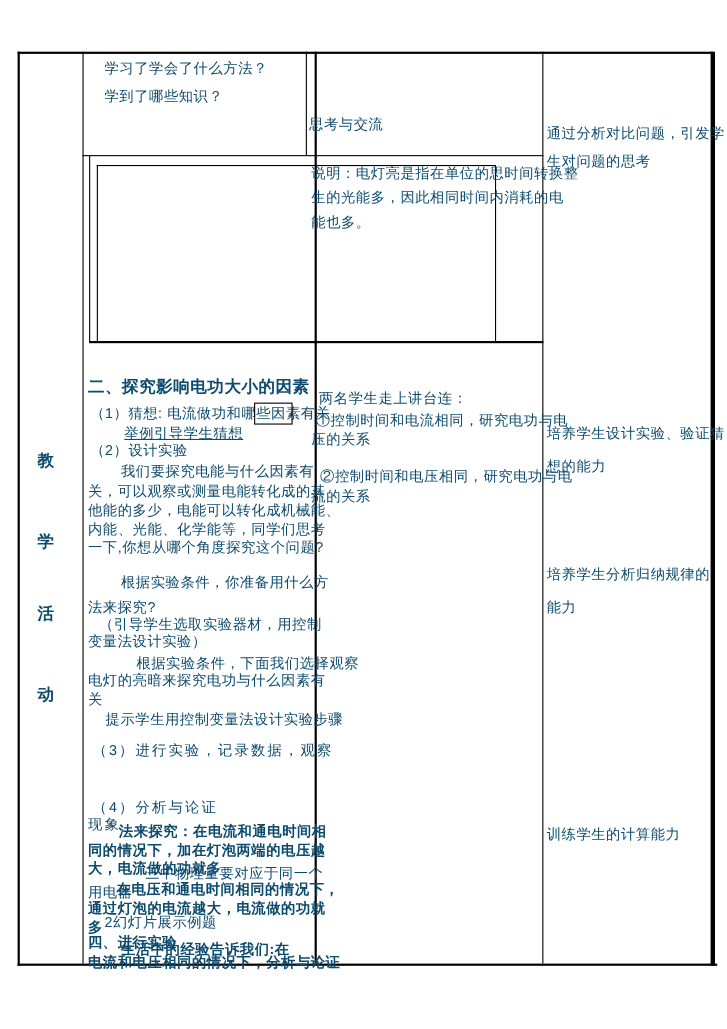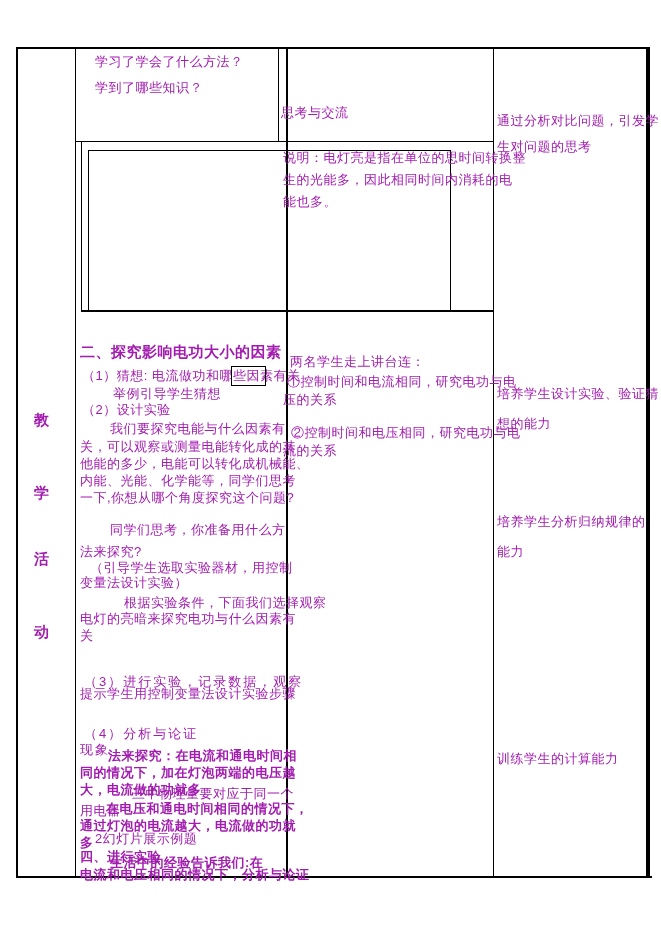--- a/index.html
+++ b/index.html
@@ -6,7 +6,7 @@
   #page{position:relative;width:661px;height:935px;background:#ffffff;overflow:hidden;
         font-family:"Liberation Sans",sans-serif;color:#000;}
   .bd{position:absolute;background:#000;}
-  .ln{position:absolute;white-space:nowrap;font-size:13px;line-height:17px;color:#a21caf;
+  .ln{position:absolute;white-space:nowrap;font-size:13px;line-height:17px;color:#0c4a6e;
       letter-spacing:0.5px;}
   .b{font-weight:bold;}
   .hbox{position:absolute;border:1px solid #000;background:transparent;}

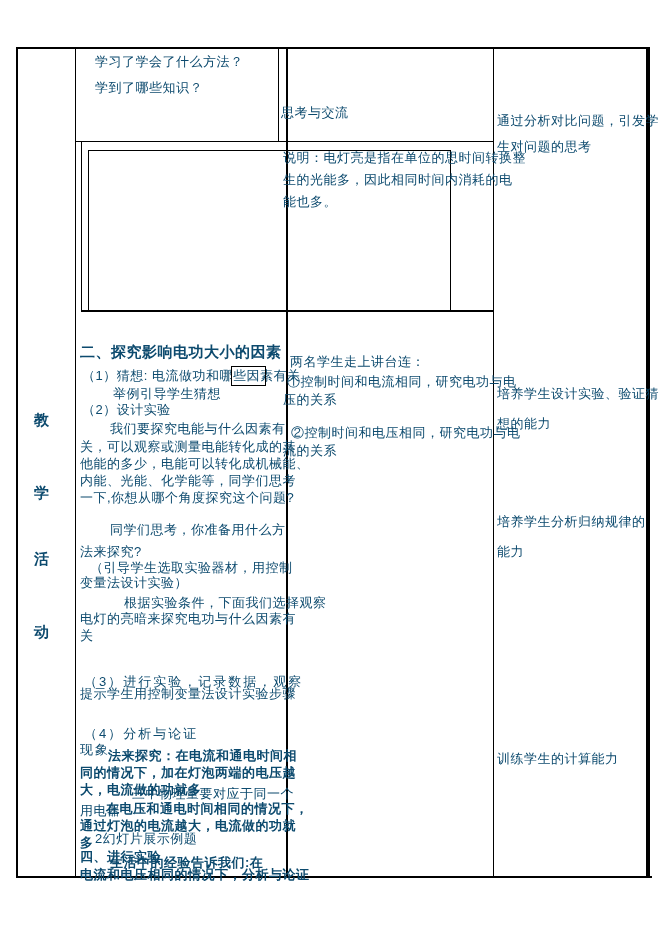--- a/index.html
+++ b/index.html
@@ -58,7 +58,7 @@
       <div class="region">
         <div class="ln b" style="left: 80px; top: 343px; font-size: 15px;">二、探究影响电功大小的因素</div>
         <div class="ln" style="left: 82px; top: 367px;">（1）猜想: 电流做功和哪些因素有关</div>
-        <div class="ln" style="left: 113px; top: 385px;">举例引导学生猜想</div>
+        <div class="ln" style="left: 113px; top: 385px; text-decoration: underline;">举例引导学生猜想</div>
         <div class="ln" style="left: 82px; top: 401px;">（2）设计实验</div>
         <div class="ln" style="left: 110px; top: 420px;">我们要探究电能与什么因素有</div>
         <div class="ln" style="left: 80px; top: 438px;">关，可以观察或测量电能转化成的其</div>

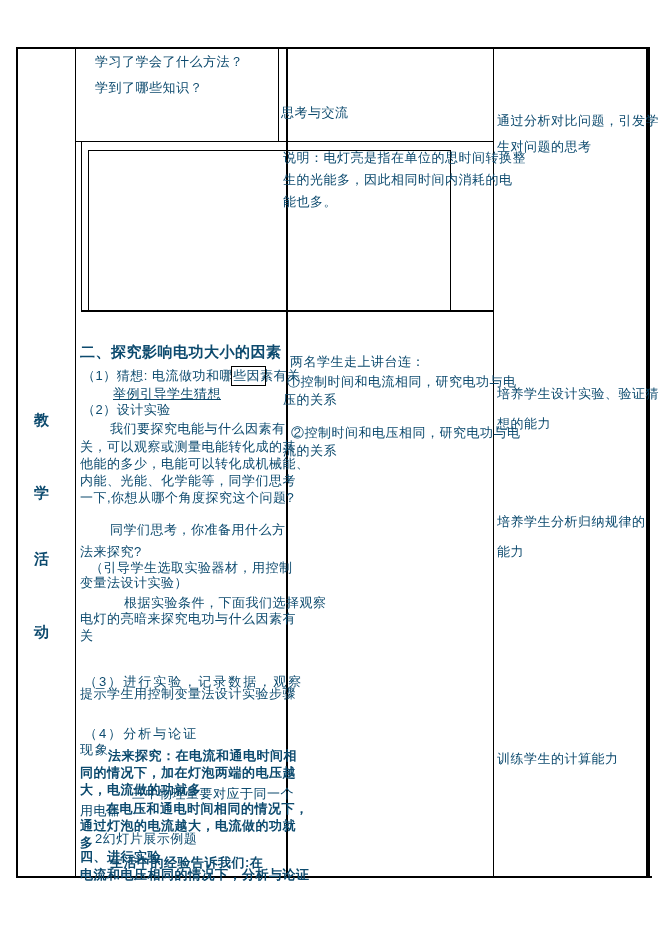--- a/index.html
+++ b/index.html
@@ -65,7 +65,7 @@
         <div class="ln" style="left: 80px; top: 455px;">他能的多少，电能可以转化成机械能、</div>
         <div class="ln" style="left: 80px; top: 472px;">内能、光能、化学能等，同学们思考</div>
         <div class="ln" style="left: 80px; top: 489px;">一下,你想从哪个角度探究这个问题?</div>
-        <div class="ln" style="left: 110px; top: 521px;">同学们思考，你准备用什么方</div>
+        <div class="ln" style="left: 110px; top: 521px;">根据实验条件，你准备用什么方</div>
         <div class="ln" style="left: 80px; top: 543px;">法来探究?</div>
         <div class="ln" style="left: 90px; top: 559px;">（引导学生选取实验器材，用控制</div>
         <div class="ln" style="left: 80px; top: 574px;">变量法设计实验）</div>

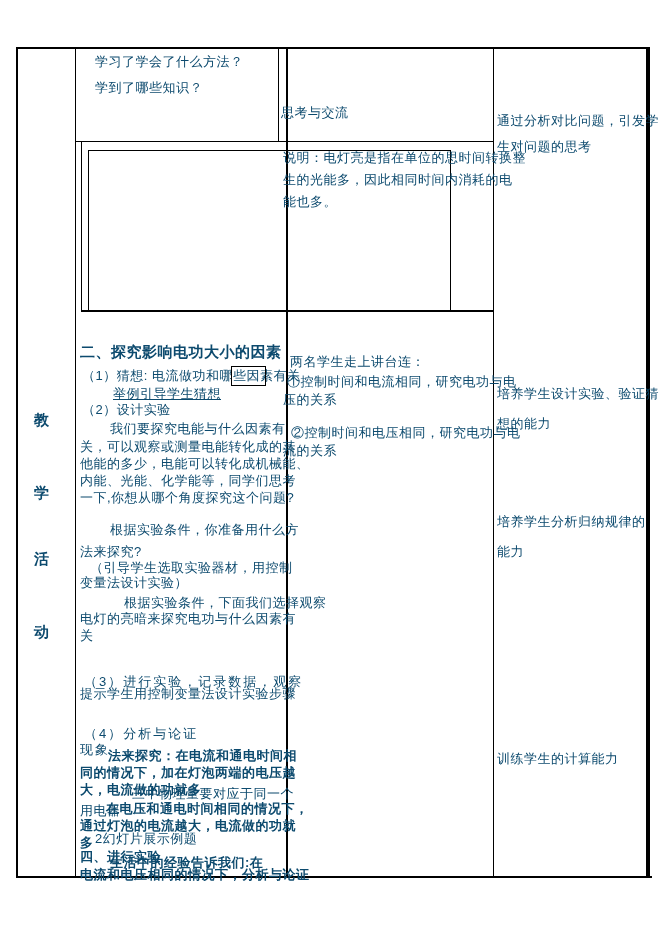--- a/index.html
+++ b/index.html
@@ -72,7 +72,7 @@
         <div class="ln" style="left: 104px; top: 594px; margin-left: 20px;">根据实验条件，下面我们选择观察</div>
         <div class="ln" style="left: 80px; top: 610px;">电灯的亮暗来探究电功与什么因素有</div>
         <div class="ln" style="left: 80px; top: 627px;">关</div>
-        <div class="ln" style="left: 80px; top: 645px; margin-top: 40px;">提示学生用控制变量法设计实验步骤</div>
+        <div class="ln" style="left: 96px; top: 645px;">提示学生用控制变量法设计实验步骤</div>
         <div class="ln" style="left: 84px; top: 673px; letter-spacing: 2px;">（3）进行实验，记录数据，观察</div>
         <div class="ln" style="left: 80px; top: 697px; letter-spacing: 2px; margin-top: 44px;">现象</div>
         <div class="ln" style="left: 84px; top: 725px; letter-spacing: 2px;">（4）分析与论证</div>

